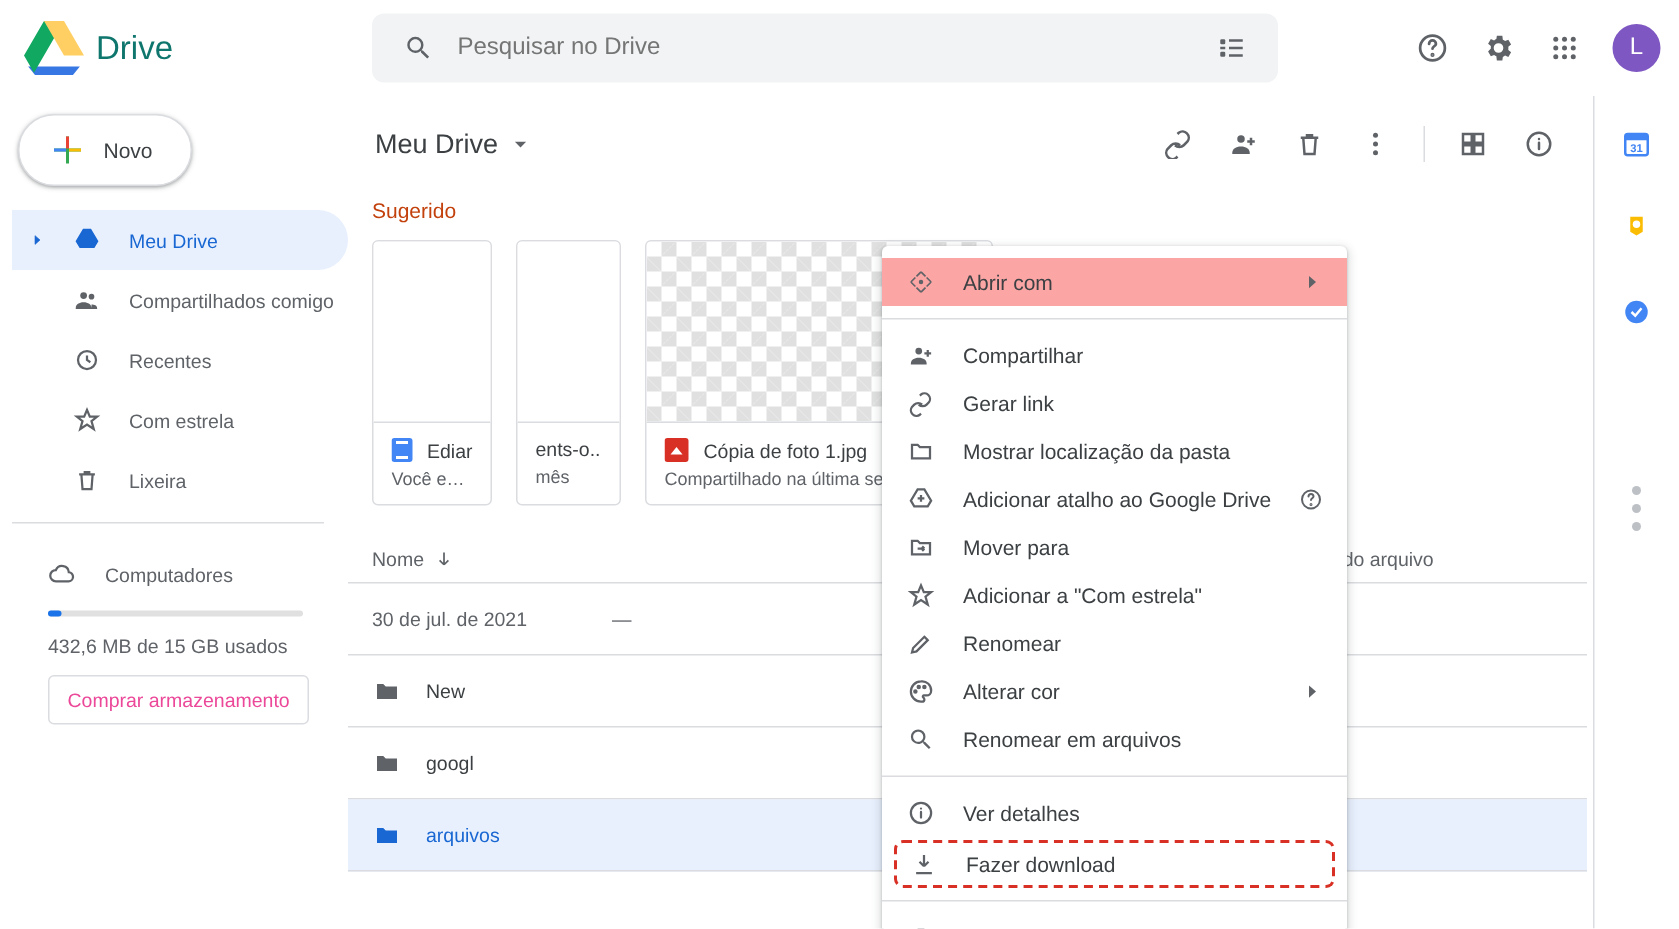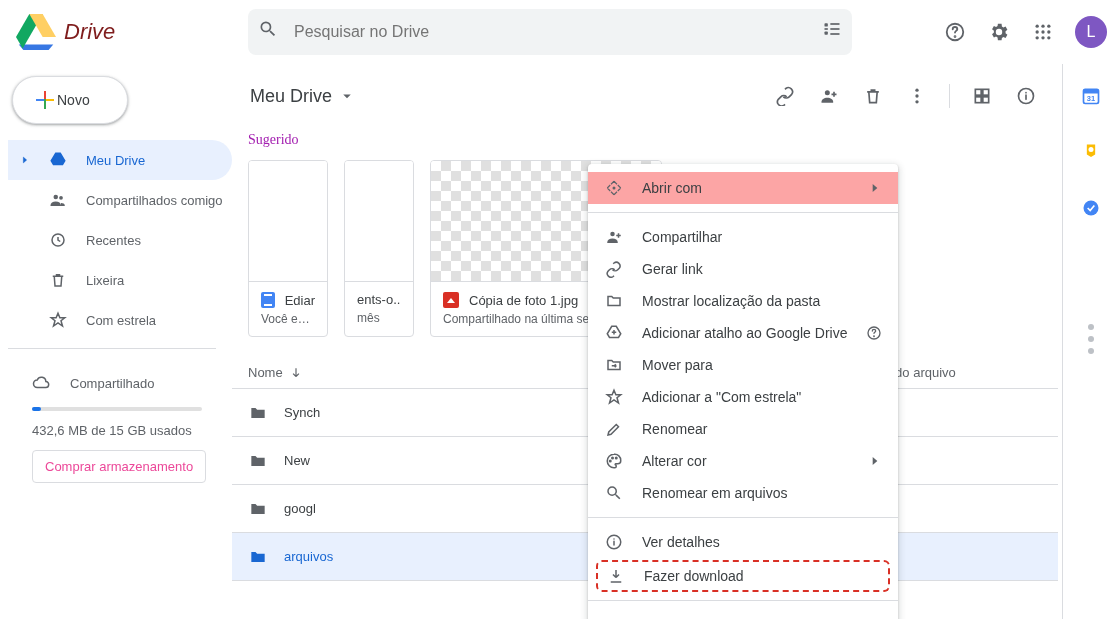--- a/index.html
+++ b/index.html
@@ -9,7 +9,7 @@
   .header { height: 64px; display: flex; align-items: center; padding: 0 12px 0 16px; }
   .brand { display: flex; align-items: center; gap: 8px; width: 232px; }
   .brand-logo svg { width: 40px; height: 40px; }
-  .brand-name { font-size: 22px; color: #7f1d1d; font-style: italic; }
+  .brand-name { font-size: 22px; color: #0f766e; }
   .search { flex: 0 0 604px; display: flex; background: #f1f3f4; height: 46px; border-radius: 8px; padding: 0 0; }
   .search .icon-btn { width: 40px; height: 40px; display:flex; align-items:center; justify-content:center; border-radius:50%; }
   .search input { flex: 1; border: none; background: transparent; font-size: 16px; color: #5f6368; outline: none; padding-left: 6px; }

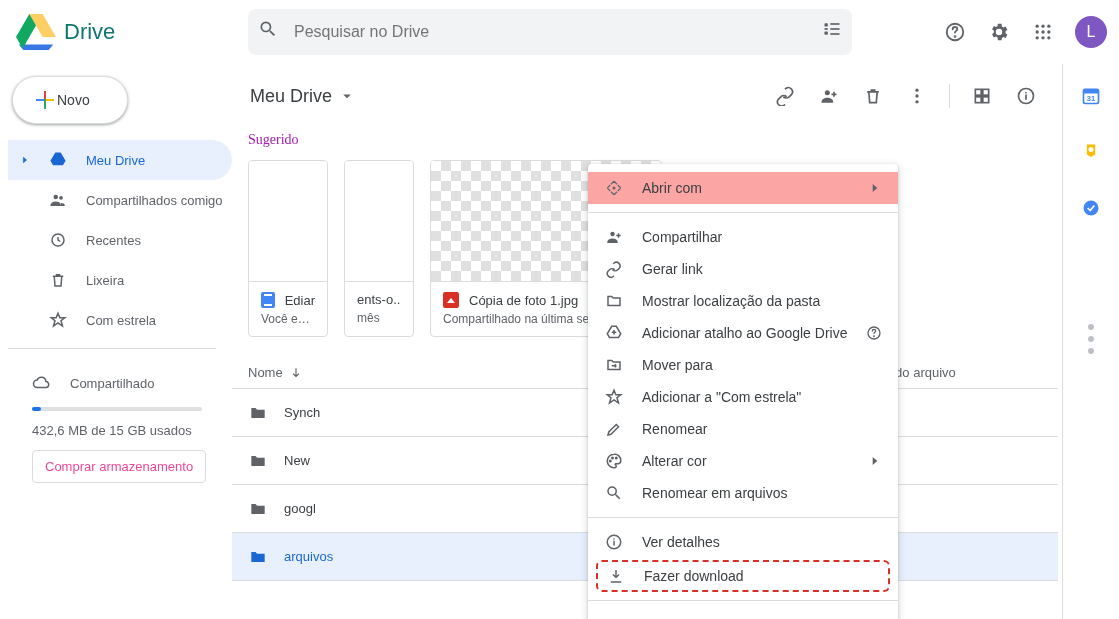--- a/index.html
+++ b/index.html
@@ -10,7 +10,7 @@
   .brand { display: flex; align-items: center; gap: 8px; width: 232px; }
   .brand-logo svg { width: 40px; height: 40px; }
   .brand-name { font-size: 22px; color: #0f766e; }
-  .search { flex: 0 0 604px; display: flex; background: #f1f3f4; height: 46px; border-radius: 8px; padding: 0 0; }
+  .search { flex: 0 0 604px; display: flex; align-items: center; background: #f1f3f4; height: 46px; border-radius: 8px; padding: 0 11px; }
   .search .icon-btn { width: 40px; height: 40px; display:flex; align-items:center; justify-content:center; border-radius:50%; }
   .search input { flex: 1; border: none; background: transparent; font-size: 16px; color: #5f6368; outline: none; padding-left: 6px; }
   .header-right { margin-left: auto; display: flex; align-items: center; gap: 4px; }

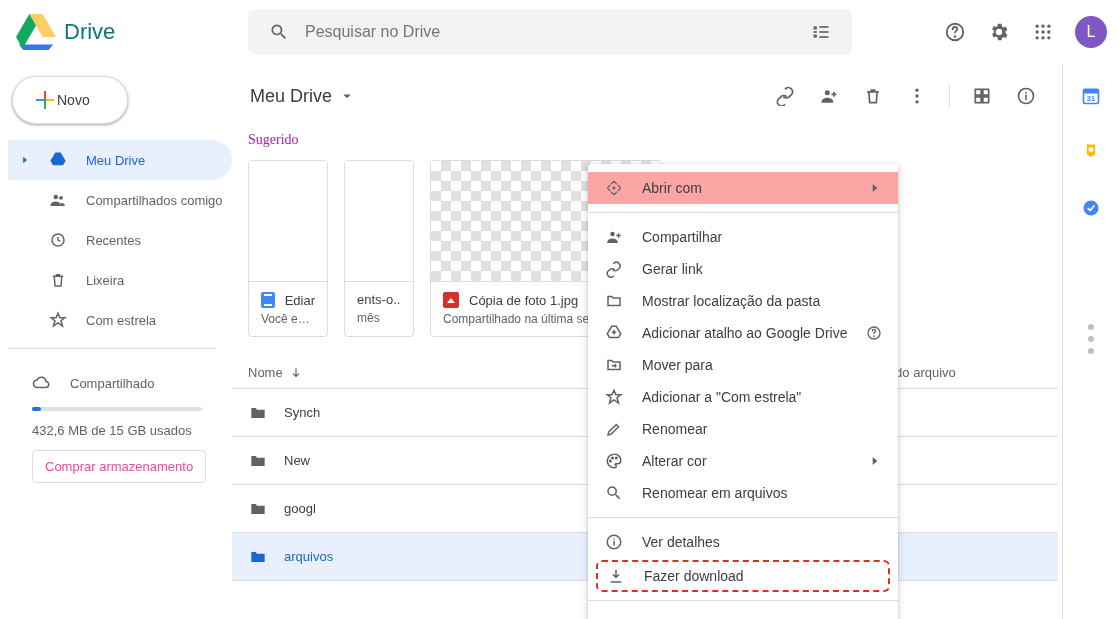--- a/index.html
+++ b/index.html
@@ -20,7 +20,7 @@
   
   .main { display: flex; height: calc(619px - 64px); }
   .sidebar { width: 232px; padding: 8px 0 0 8px; }
-  .new-btn { display:flex; align-items:center; background:#fff; border:1px solid #dadce0; border-radius:24px; padding:0 20px; height:48px; width:116px; box-shadow:0 1px 2px rgba(60,64,67,.3),0 1px 3px 1px rgba(60,64,67,.15); cursor:pointer; margin: 4px 0 16px 4px; }
+  .new-btn { display:flex; align-items:center; gap:12px; background:#fff; border:1px solid #dadce0; border-radius:24px; padding:0 20px; height:48px; width:116px; box-shadow:0 1px 2px rgba(60,64,67,.3),0 1px 3px 1px rgba(60,64,67,.15); cursor:pointer; margin: 4px 0 16px 4px; }
   .new-btn span.lbl { font-size:14px; color:#3c4043; font-weight:500; }
   .nav-item { display:flex; align-items:center; gap:18px; height:40px; padding-left:12px; border-radius:0 20px 20px 0; cursor:pointer; font-size:13px; color:#5f6368; }
   .nav-item .chev { width:10px; display:flex; align-items:center; justify-content:center;}

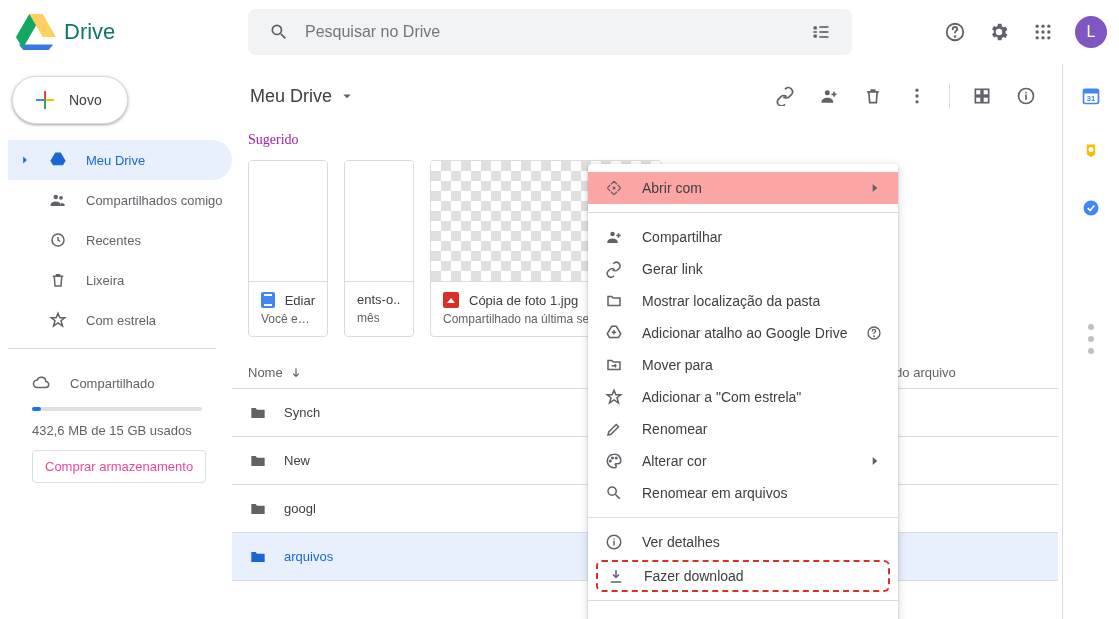--- a/index.html
+++ b/index.html
@@ -40,7 +40,7 @@
   .crumb { font-size:18px; color:#3c4043; display:flex; align-items:center; gap:6px; cursor:pointer; padding:4px 6px; border-radius:4px;}
   .toolbar { margin-left:auto; display:flex; align-items:center; gap:4px; padding-right:12px;}
   .tb-div { width:1px; height:24px; background:#dadce0; margin:0 8px;}
-  .section-title { font-size:14px; font-weight:500; color:#a21caf; padding:12px 0 12px 16px;font-family:Liberation Serif, serif;}
+  .section-title { font-size:14px; font-weight:500; color:#c2410c; padding:12px 0 12px 16px;}
   .cards { display:flex; gap:16px; padding-left:16px;}
   .card { width:232px; border:1px solid #dadce0; border-radius:4px; overflow:hidden; cursor:pointer;}
   .card .thumb { height:120px; background:#fff; }

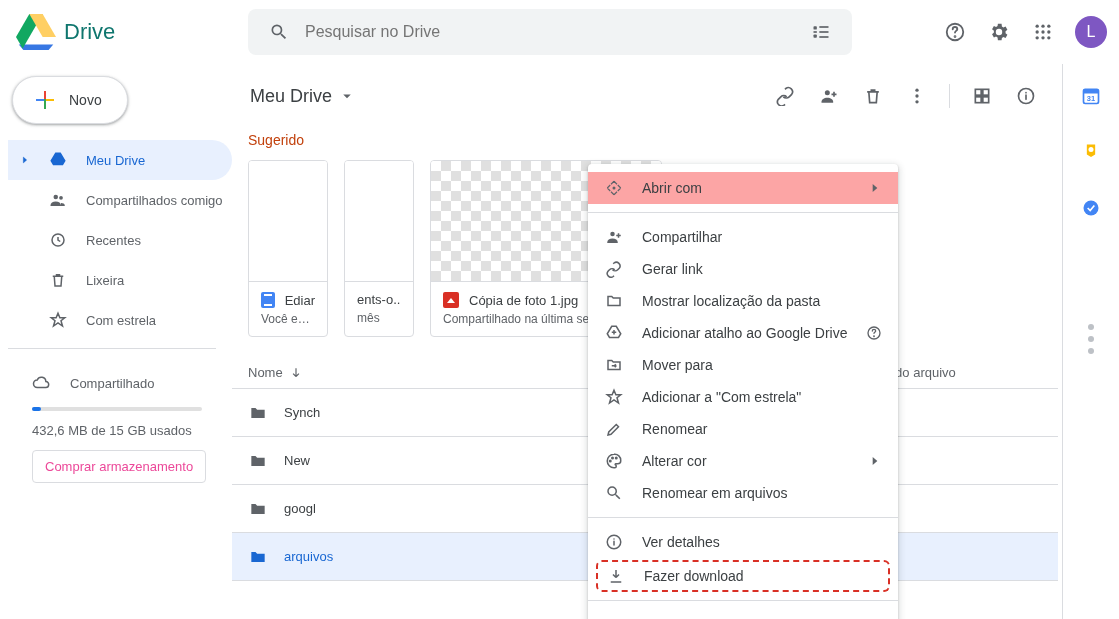--- a/index.html
+++ b/index.html
@@ -208,19 +208,19 @@
       <span class="chev"></span>
       <span class="nv-icon">
           <svg width="18" height="18" viewBox="0 0 24 24" fill="none" stroke="#5f6368" stroke-width="2">
-            <path d="M5 7h14M10 7V5h4v2m-7 0l1 13h8l1-13"></path>
+            <path d="M12 3l2.5 6H21l-5 4 2 7-6-4-6 4 2-7-5-4h6.5L12 3z"></path>
           </svg>
         </span>
-      <span>Lixeira</span>
+      <span>Com estrela</span>
     </div>
     <div class="nav-item">
       <span class="chev"></span>
       <span class="nv-icon">
           <svg width="18" height="18" viewBox="0 0 24 24" fill="none" stroke="#5f6368" stroke-width="2">
-            <path d="M12 3l2.5 6H21l-5 4 2 7-6-4-6 4 2-7-5-4h6.5L12 3z"></path>
+            <path d="M5 7h14M10 7V5h4v2m-7 0l1 13h8l1-13"></path>
           </svg>
         </span>
-      <span>Com estrela</span>
+      <span>Lixeira</span>
     </div>
 
     <div class="divider"></div>

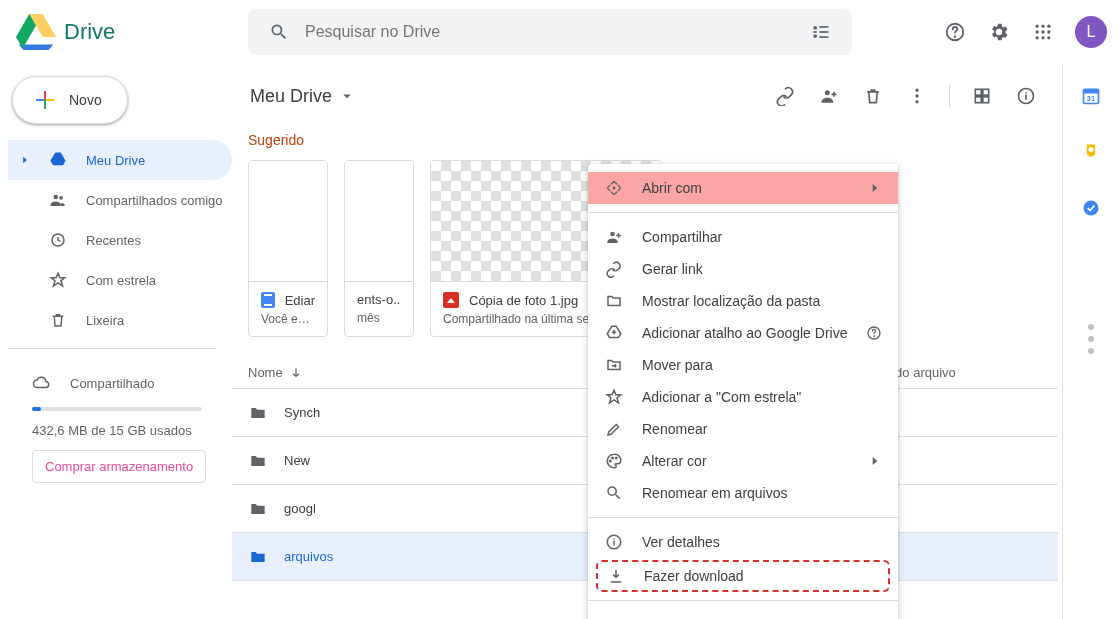--- a/index.html
+++ b/index.html
@@ -229,7 +229,7 @@
         <svg width="18" height="18" viewBox="0 0 24 24" fill="none" stroke="#5f6368" stroke-width="2">
             <path d="M7 18a5 5 0 010-10 6 6 0 0111.5 2A4 4 0 0118 18H7z"></path>
           </svg>
-        <span>Compartilhado</span>
+        <span>Computadores</span>
       </div>
       <div class="storage-bar">
           <div class="fill"></div>

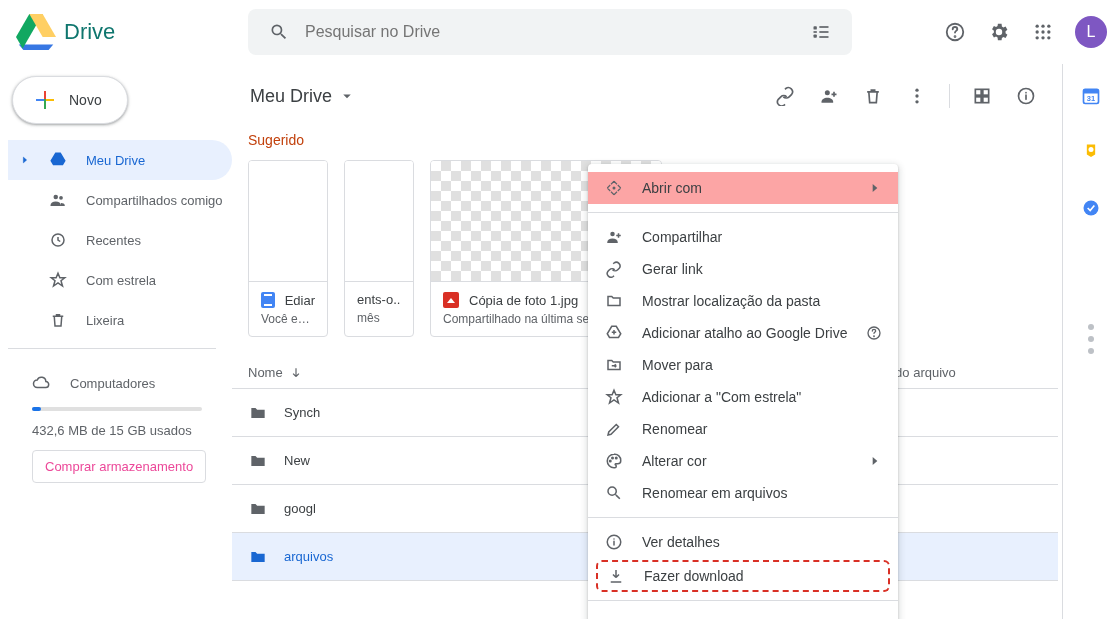--- a/index.html
+++ b/index.html
@@ -335,12 +335,6 @@
     </div>
 
     <div class="row">
-      <div class="col-name">
-          <svg class="folder-ic" width="20" height="20" viewBox="0 0 24 24" fill="#5f6368">
-            <path d="M4 6h5l2 2h9v10H4z"></path>
-          </svg>
-          <span>Synch</span>
-        </div>
       <div class="col-mod">30 de jul. de 2021</div>
       <div class="col-size">—</div>
     </div>

